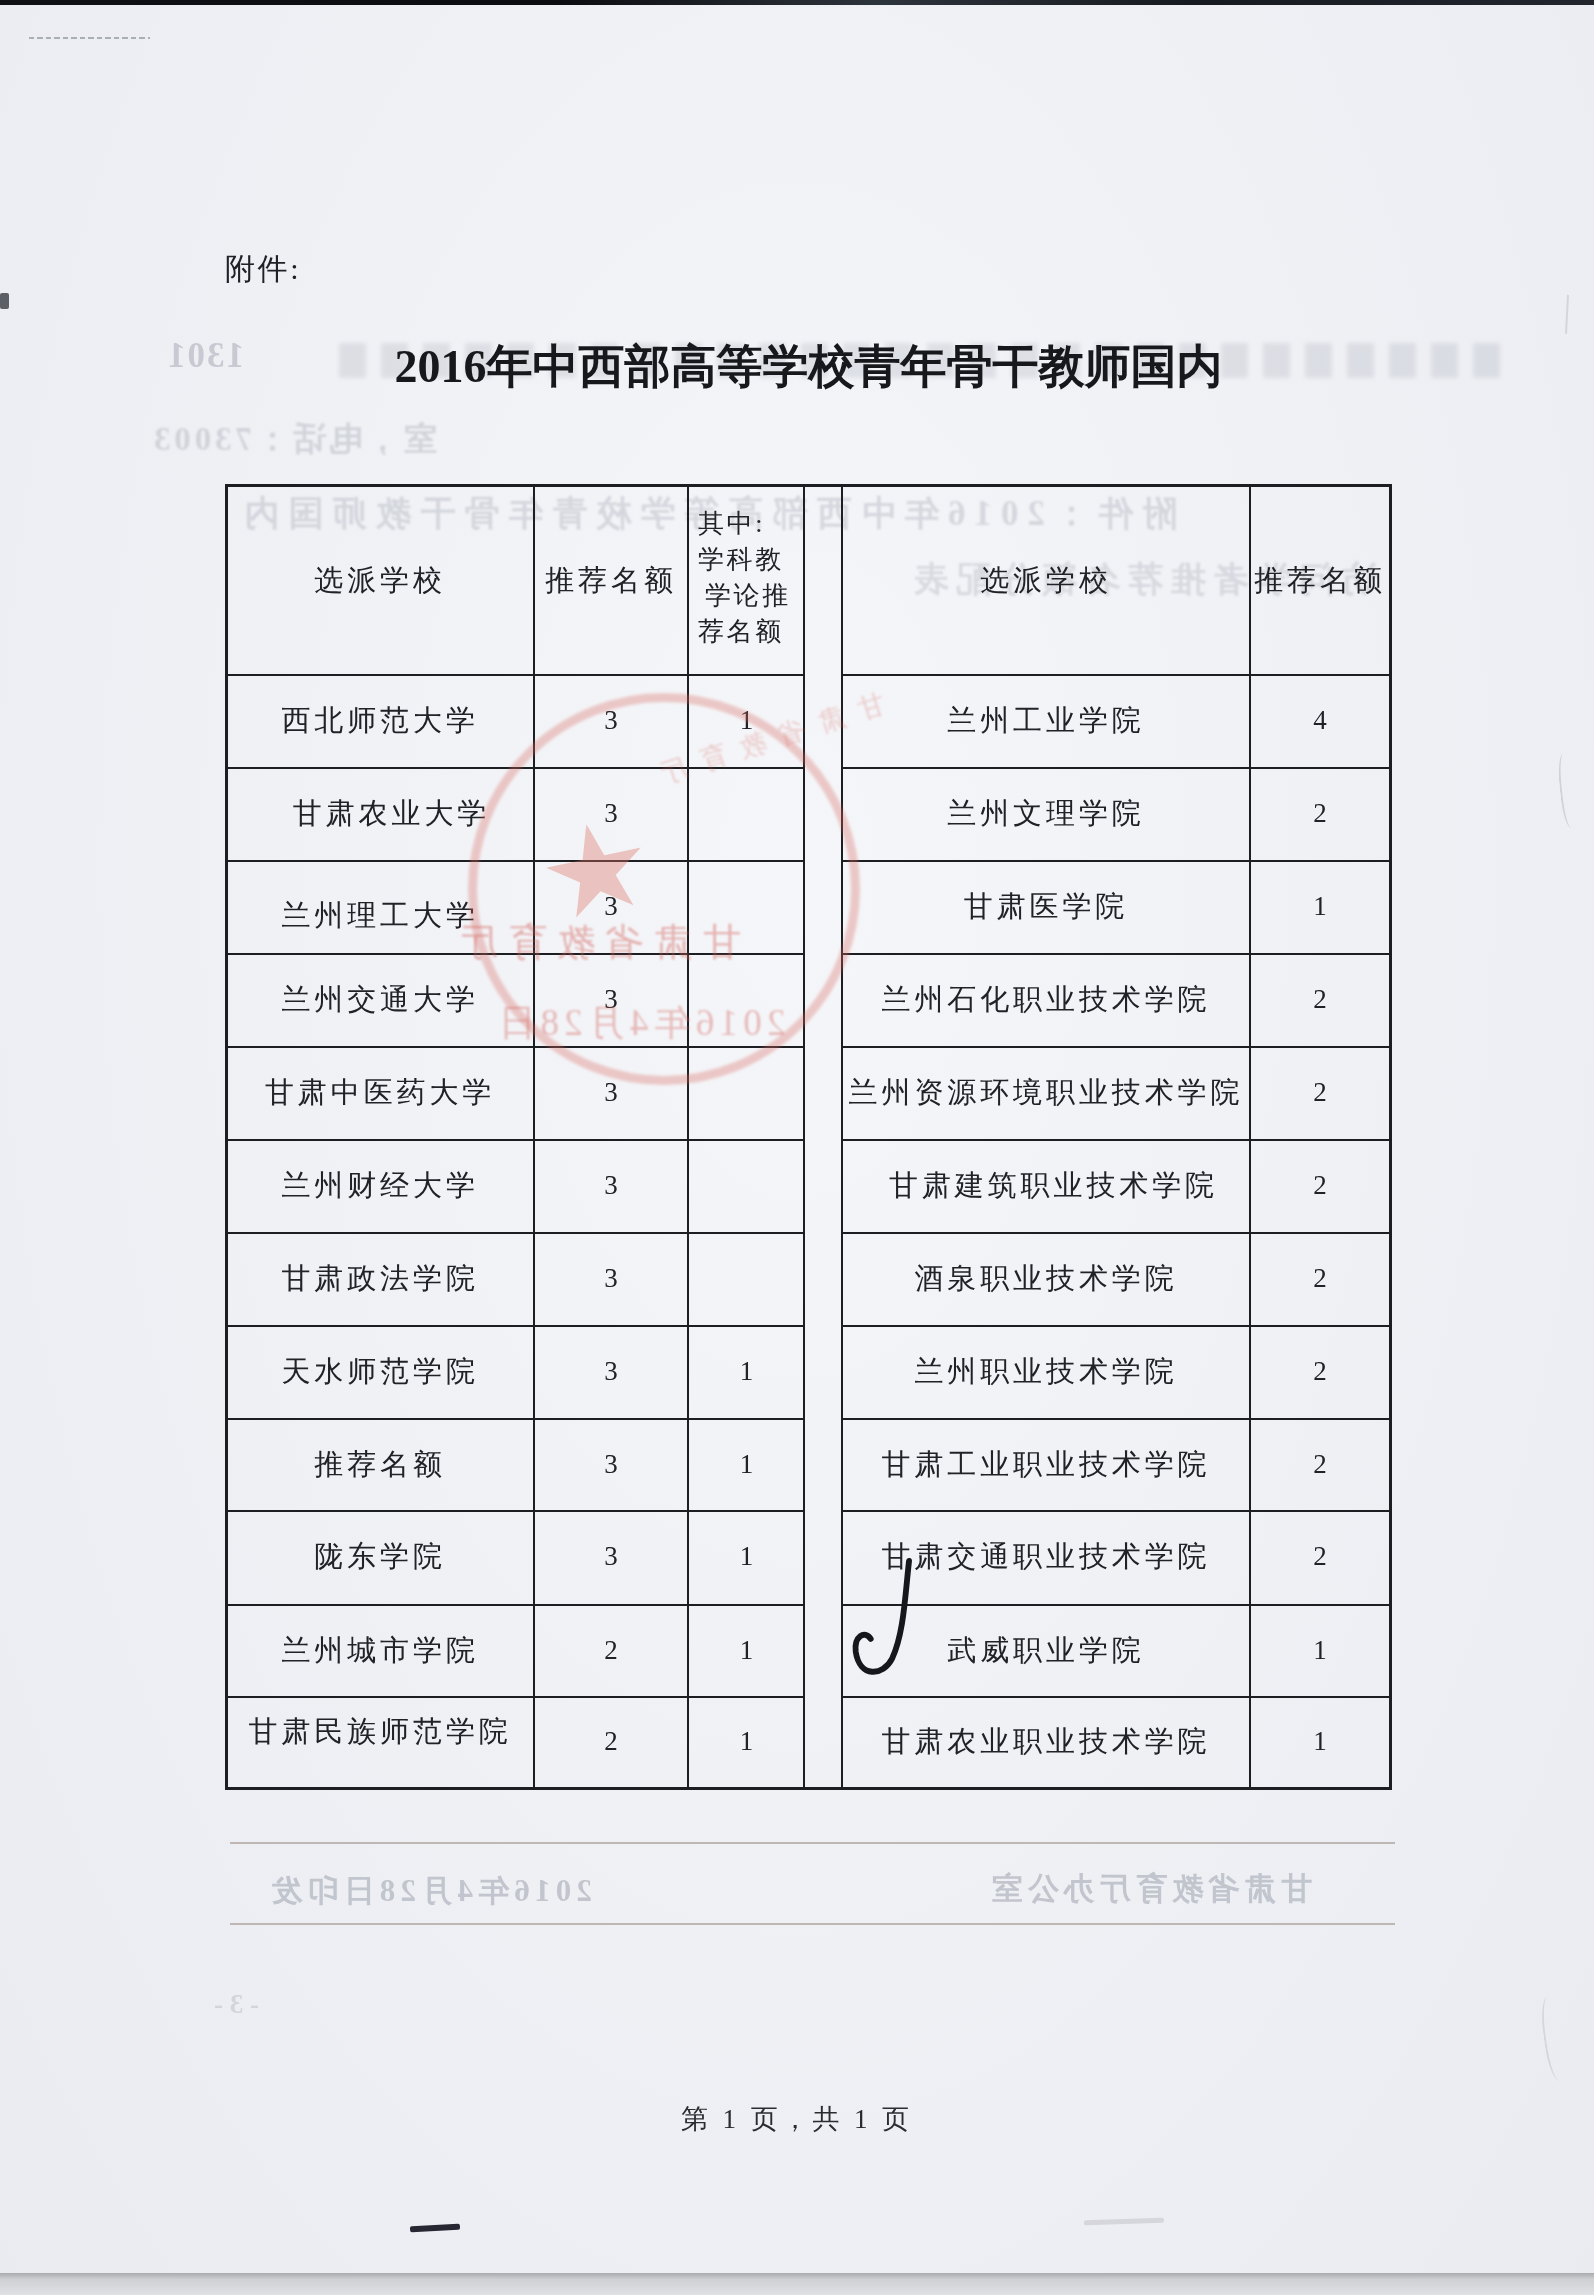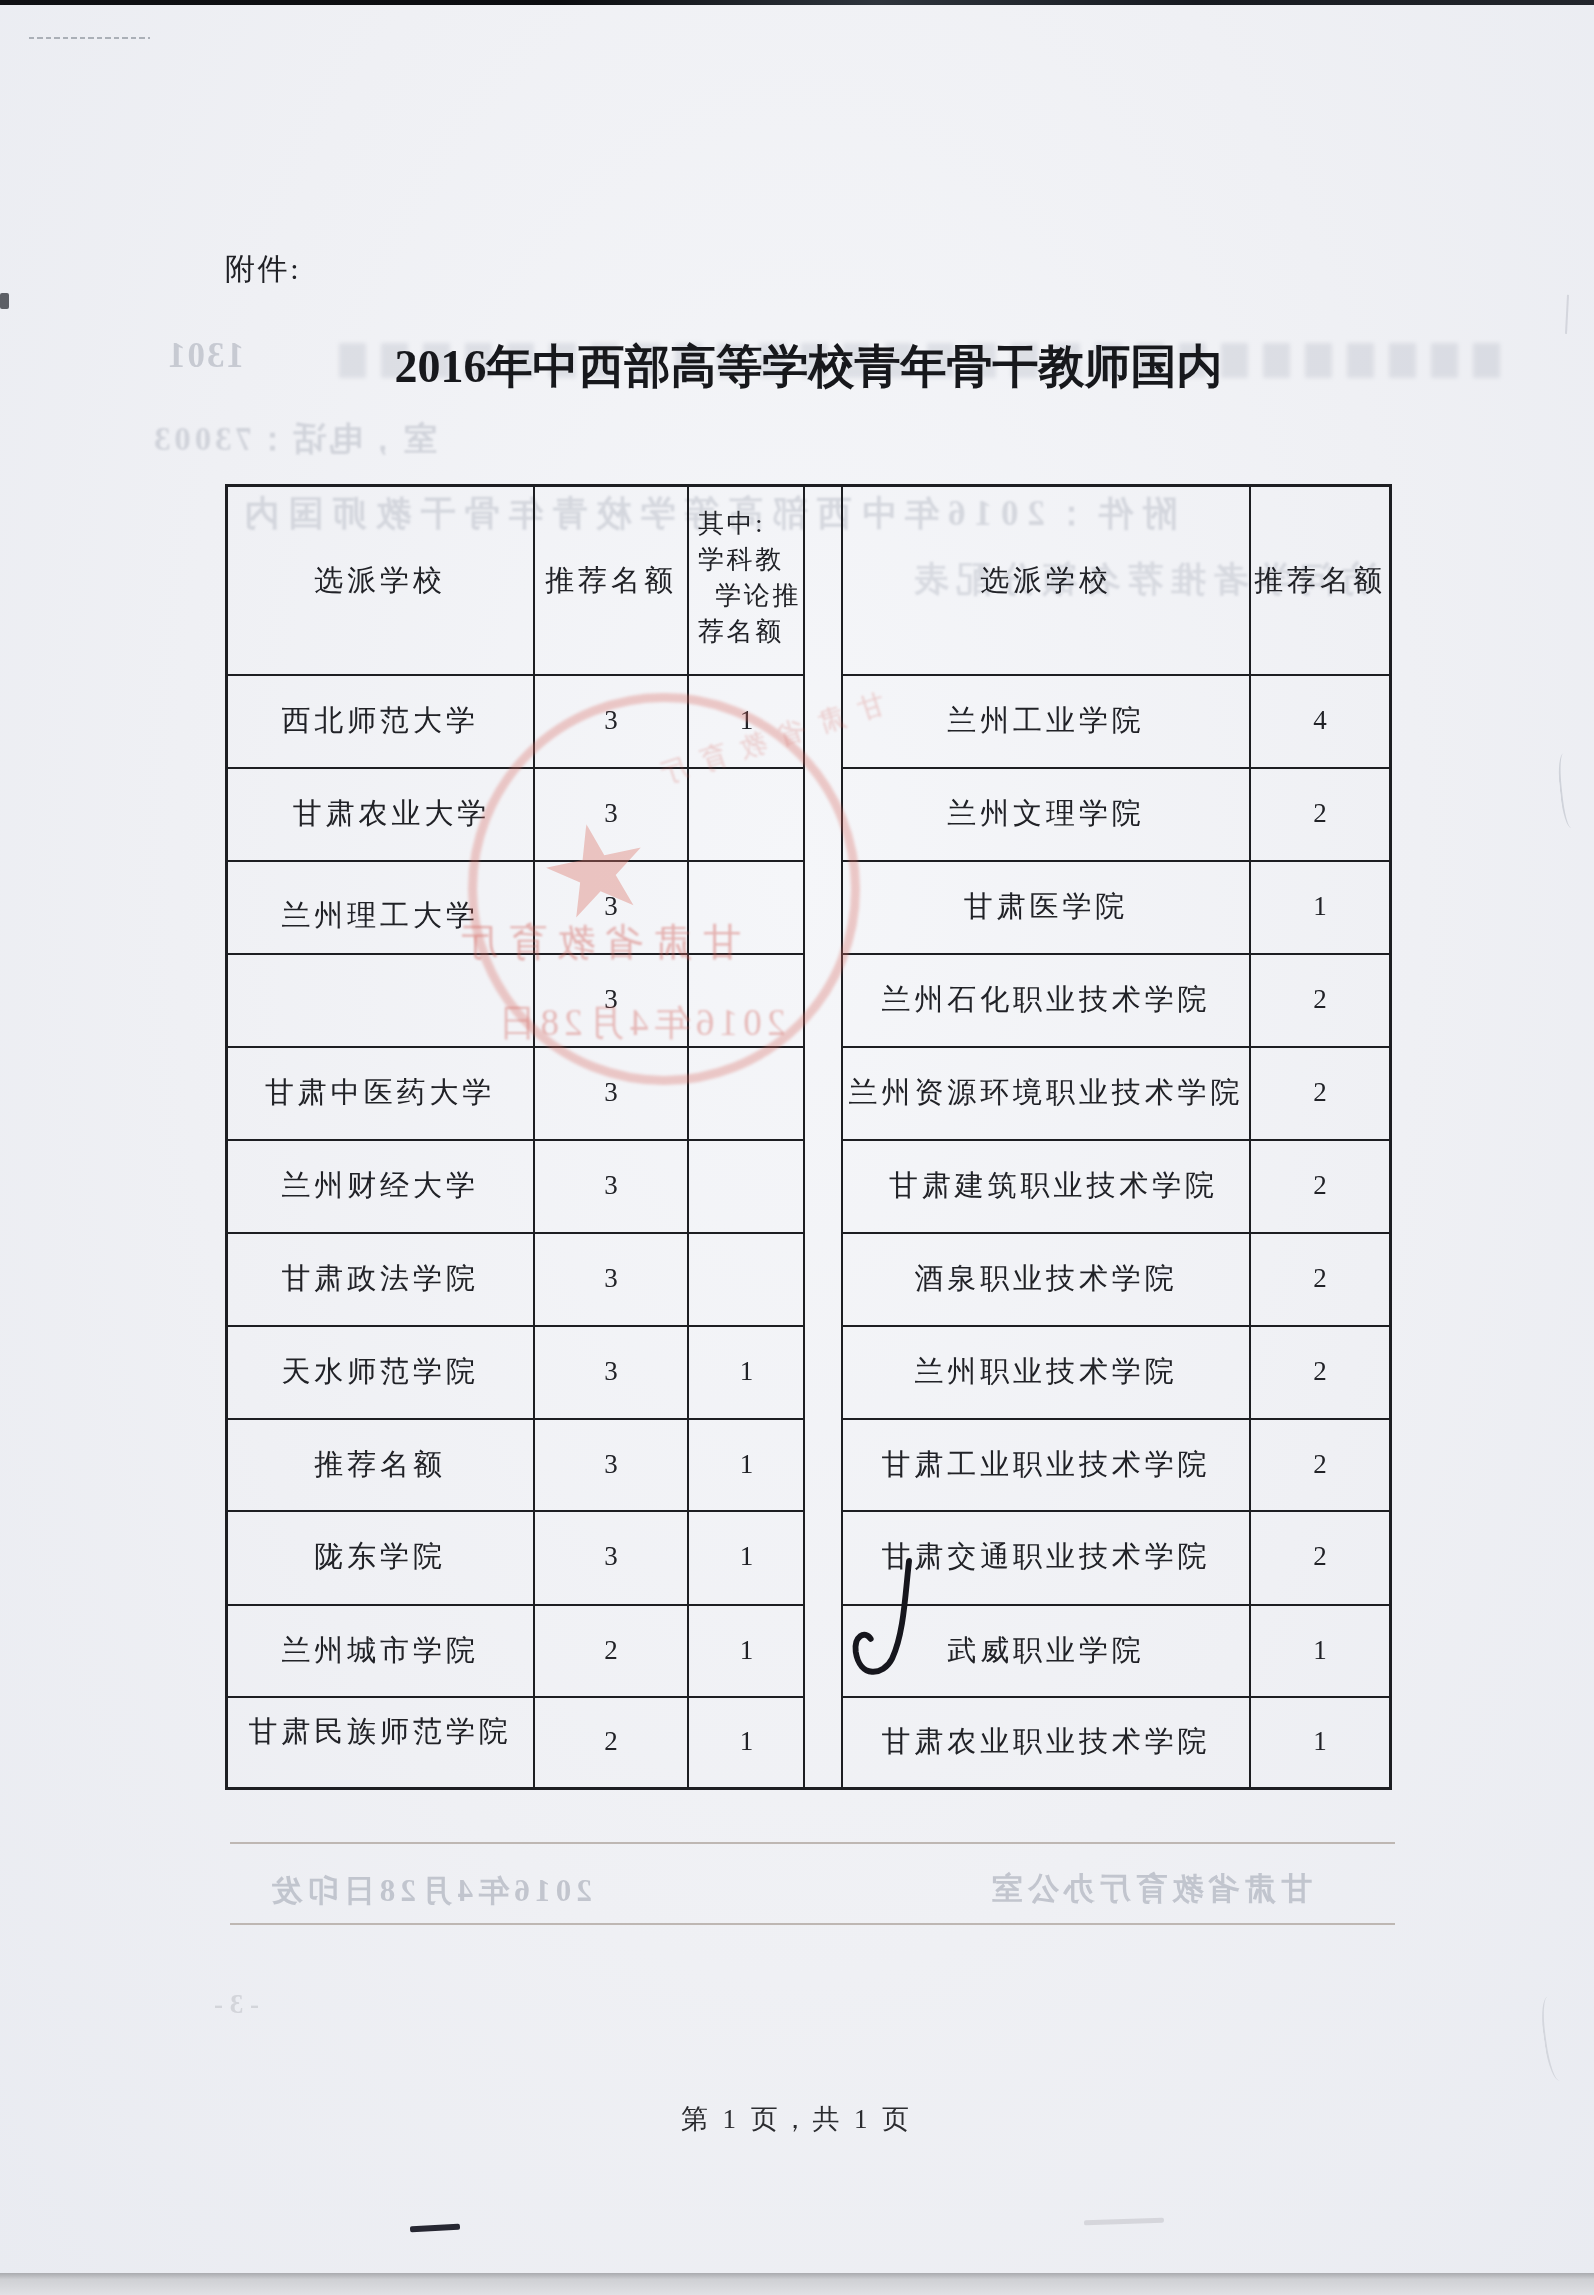--- a/index.html
+++ b/index.html
@@ -119,7 +119,7 @@
       <div class="abs " style="left: 464px; top: 22px; width: 112px; height: 164px;">
         <div style="font-size: 26px; line-height: 36px; letter-spacing: 2.6px; color: rgb(33, 34, 39); padding-left: 9px; text-align: left;">其中:</div>
         <div style="font-size: 26px; line-height: 36px; letter-spacing: 2.6px; color: rgb(33, 34, 39); padding-left: 9px; text-align: left;">学科教</div>
-        <div style="font-size: 26px; line-height: 36px; letter-spacing: 2.6px; color: rgb(33, 34, 39); padding-left: 16px; text-align: right;">学论推</div>
+        <div style="font-size: 26px; line-height: 36px; letter-spacing: 2.6px; color: rgb(33, 34, 39); padding-left: 16px; text-align: left;">学论推</div>
         <div style="font-size: 26px; line-height: 36px; letter-spacing: 2.6px; color: rgb(33, 34, 39); padding-left: 9px; text-align: left;">荐名额</div>
       </div>
       <div class="abs cellTxt " style="left: 618px; top: 2.6px; width: 406px; height: 188px;">选派学校</div>

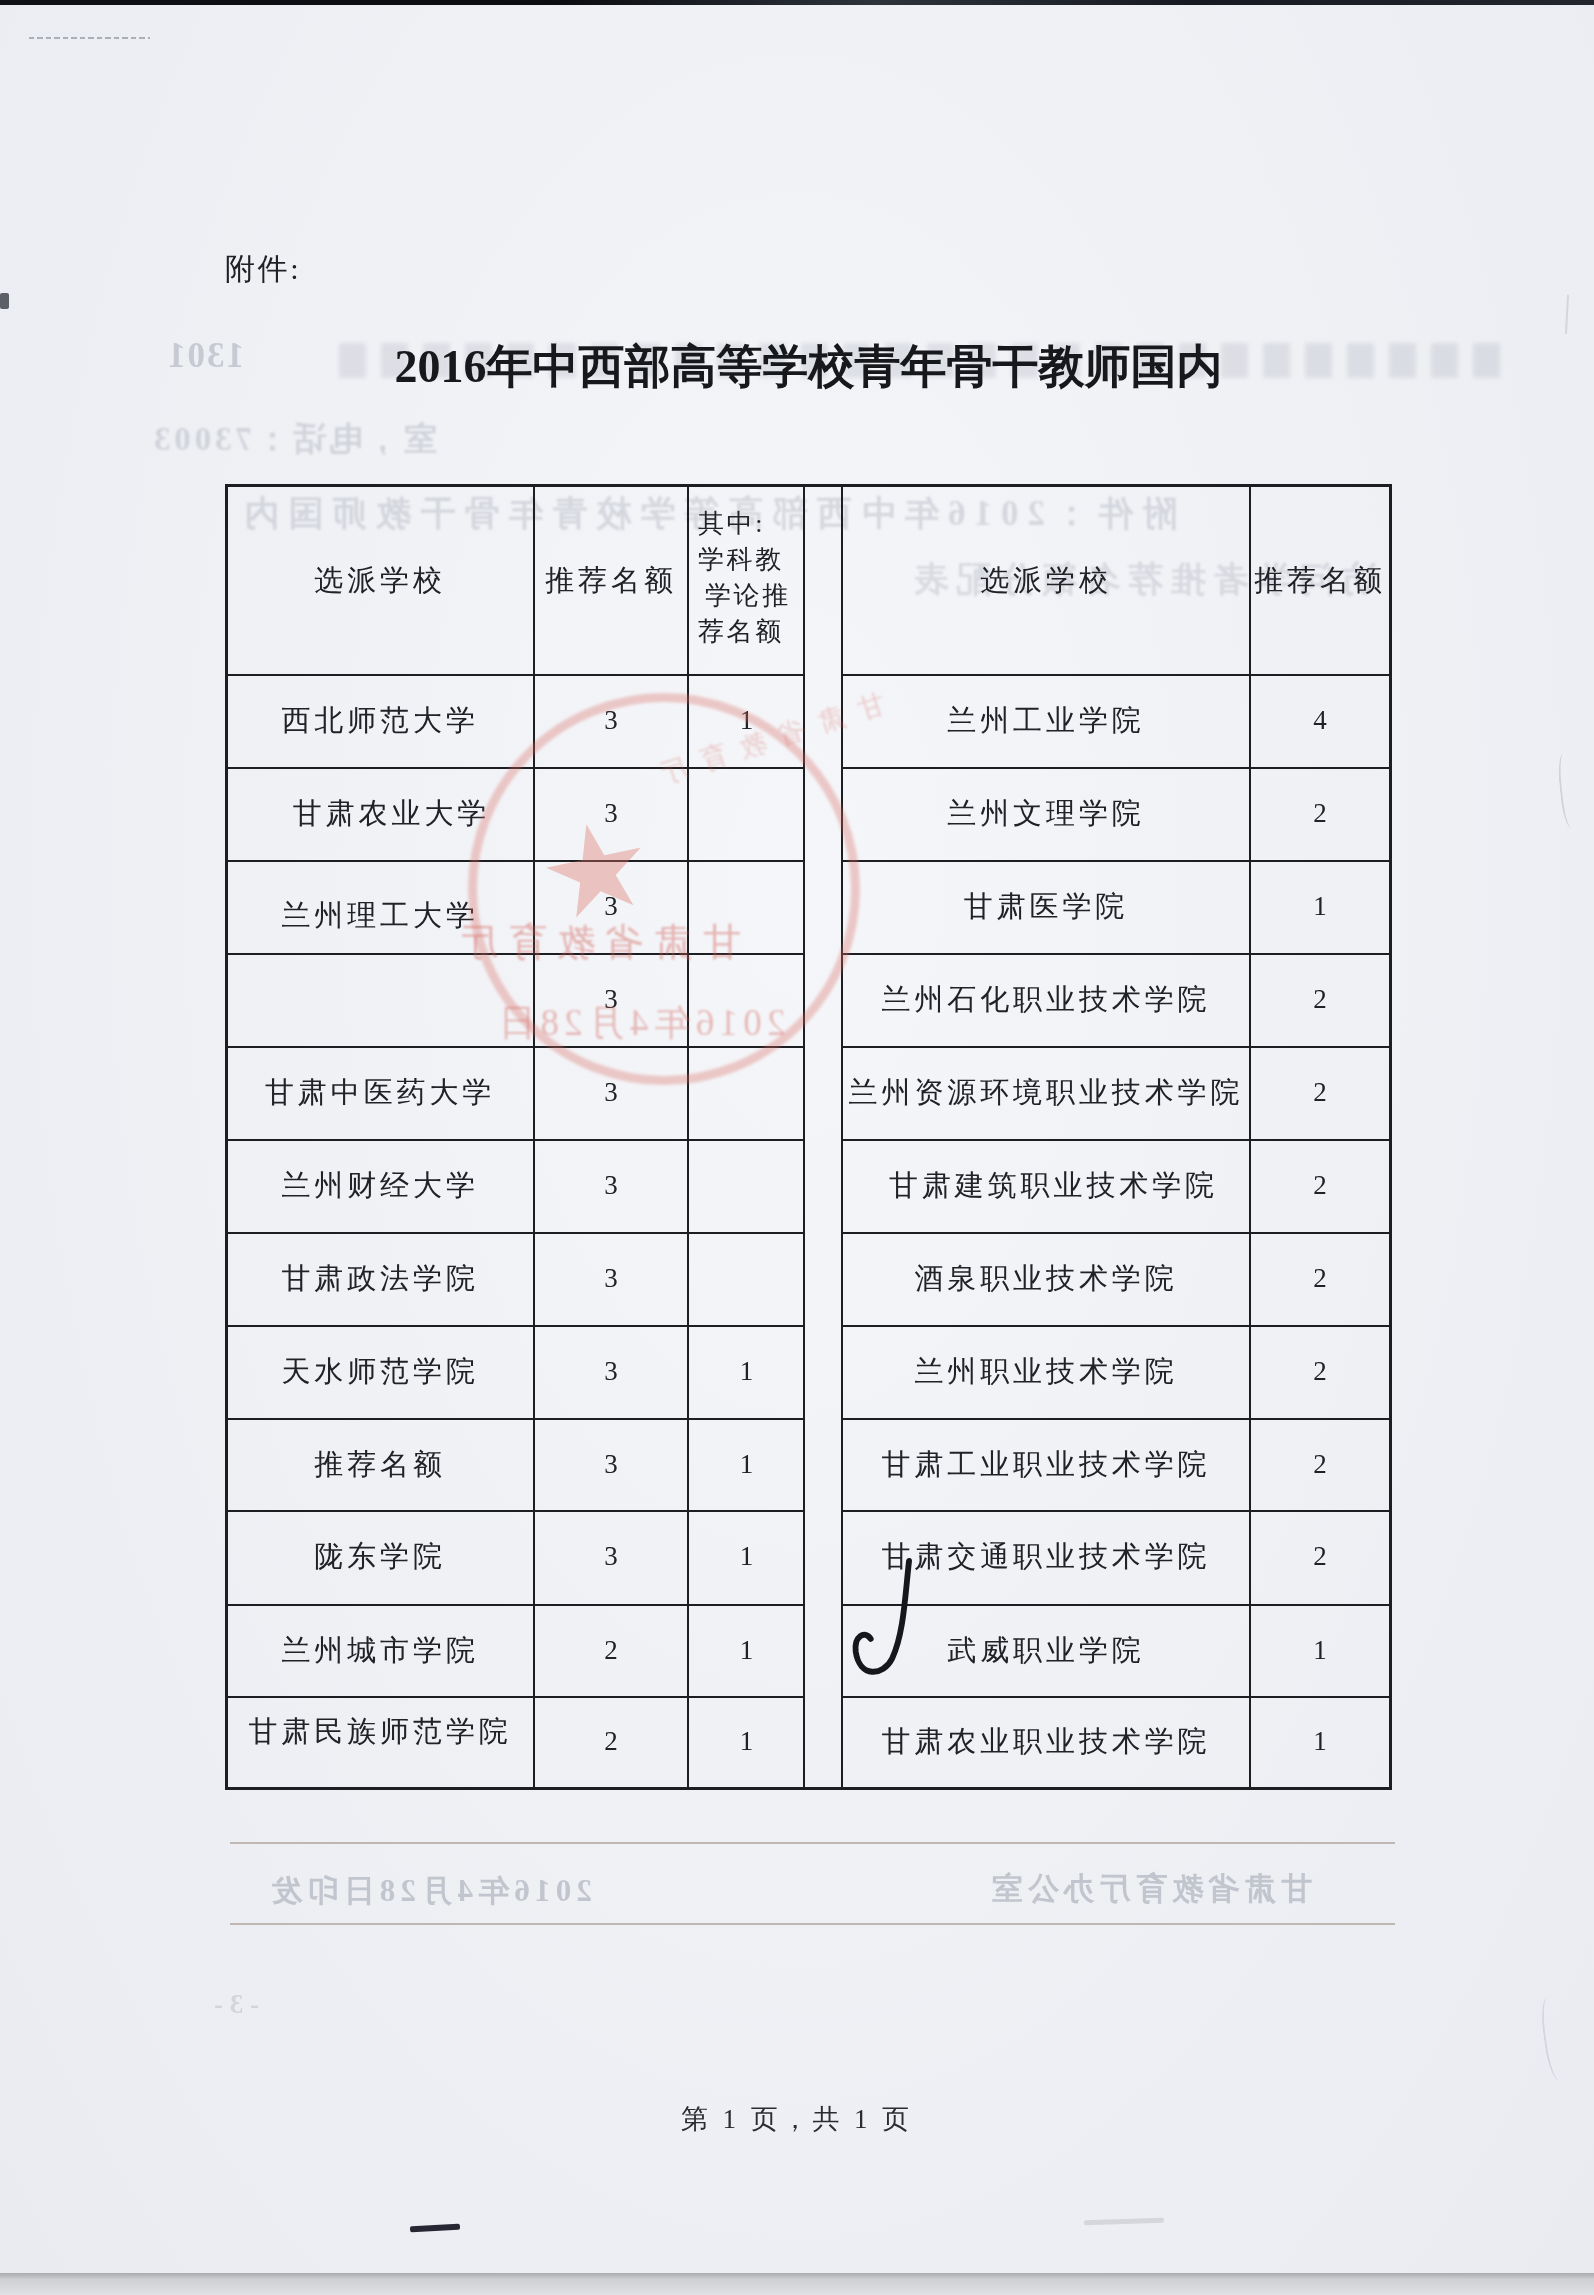--- a/index.html
+++ b/index.html
@@ -133,6 +133,7 @@
       <div class="abs cellTxt " style="left: 2.6px; top: 376px; width: 305px; height: 110px;">兰州理工大学</div>
       <div class="abs cellTxt numTxt" style="left: 310px; top: 376px; width: 152px; height: 93px;">3</div>
       <div class="abs cellTxt numTxt" style="left: 464px; top: 376px; width: 115px; height: 93px;"></div>
+      <div class="abs cellTxt " style="left: 2.6px; top: 469px; width: 305px; height: 93px;">兰州交通大学</div>
       <div class="abs cellTxt numTxt" style="left: 310px; top: 469px; width: 152px; height: 93px;">3</div>
       <div class="abs cellTxt numTxt" style="left: 464px; top: 469px; width: 115px; height: 93px;"></div>
       <div class="abs cellTxt " style="left: 2.6px; top: 562px; width: 305px; height: 93px;">甘肃中医药大学</div>

